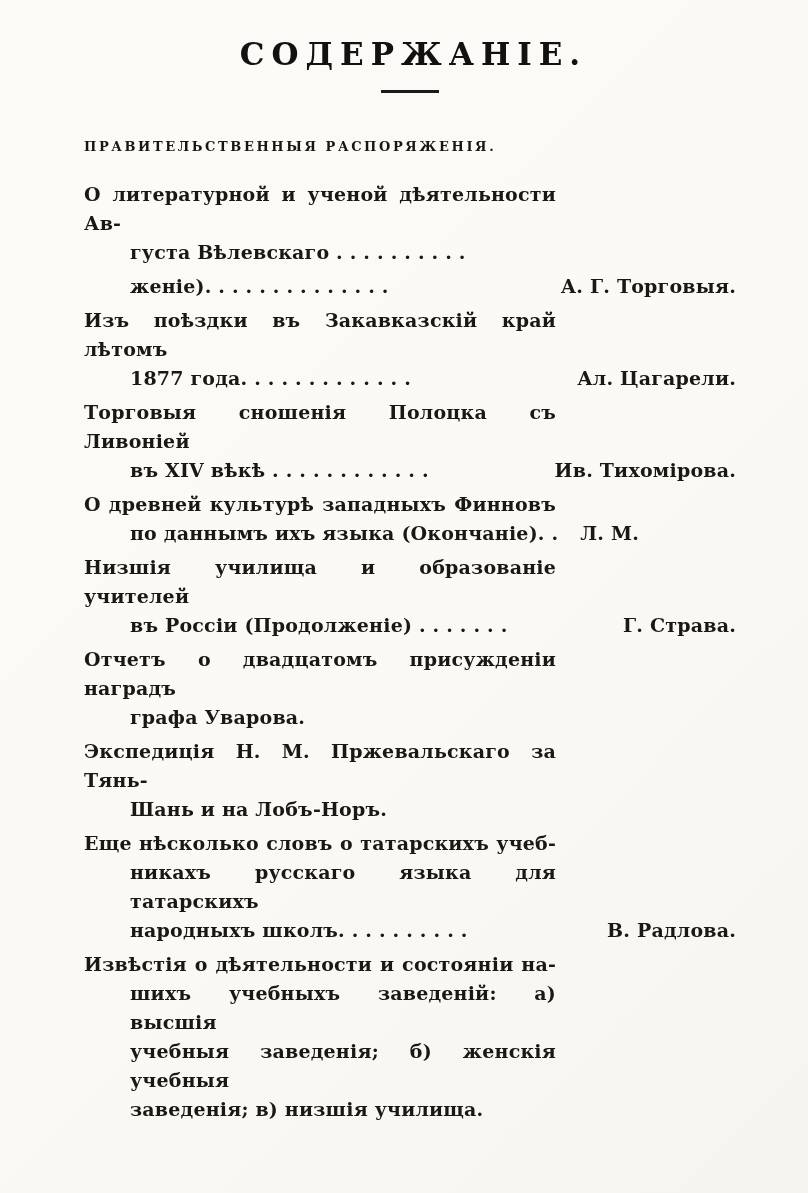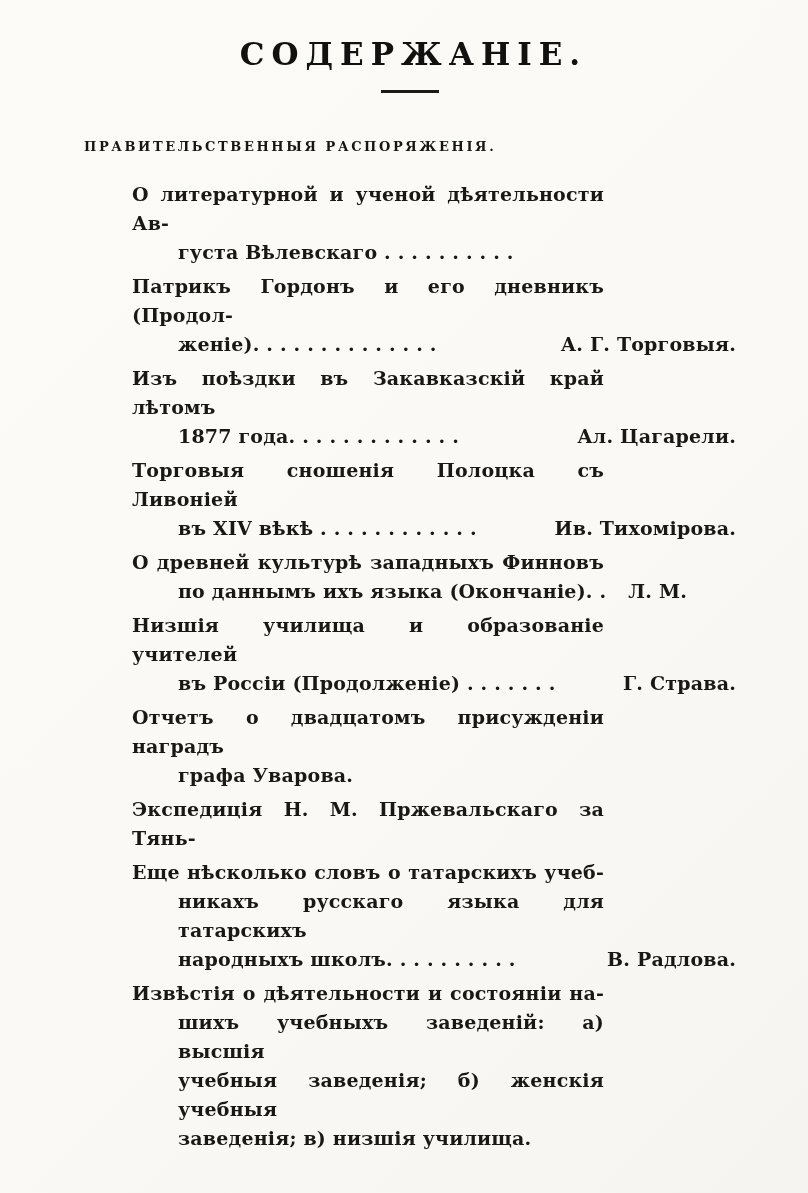--- a/index.html
+++ b/index.html
@@ -43,7 +43,6 @@
     font-size:19px;
     line-height:29px;
     letter-spacing:0.2px;
-    margin-left:48px;
   }
   .line.just {
     width:472px;

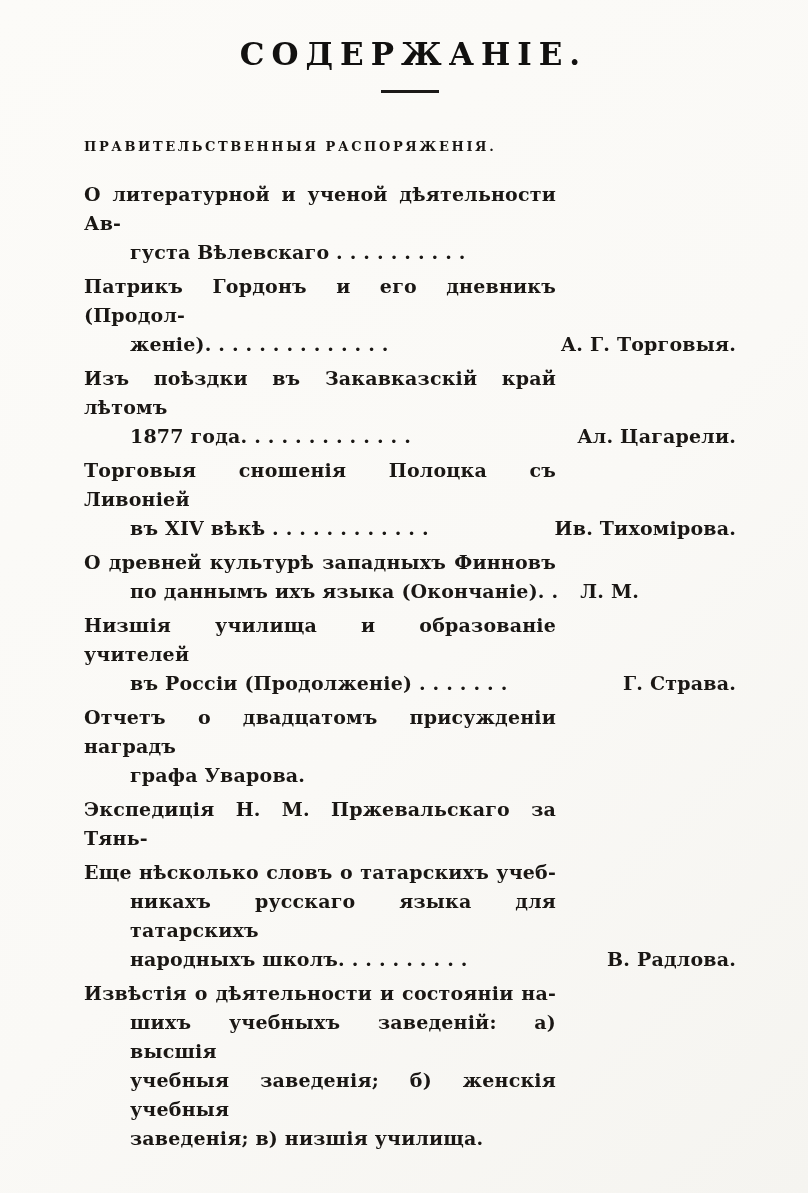--- a/index.html
+++ b/index.html
@@ -78,7 +78,6 @@
         </div>
       </div>
       <div class="entry">
-        <div class="line just">Патрикъ Гордонъ и его дневникъ (Продол-</div>
         <div class="line cont with-author">
           <span class="line-text">женіе). . . . . . . . . . . . . .</span>
           <span class="author">А. Г. Торговыя.</span>

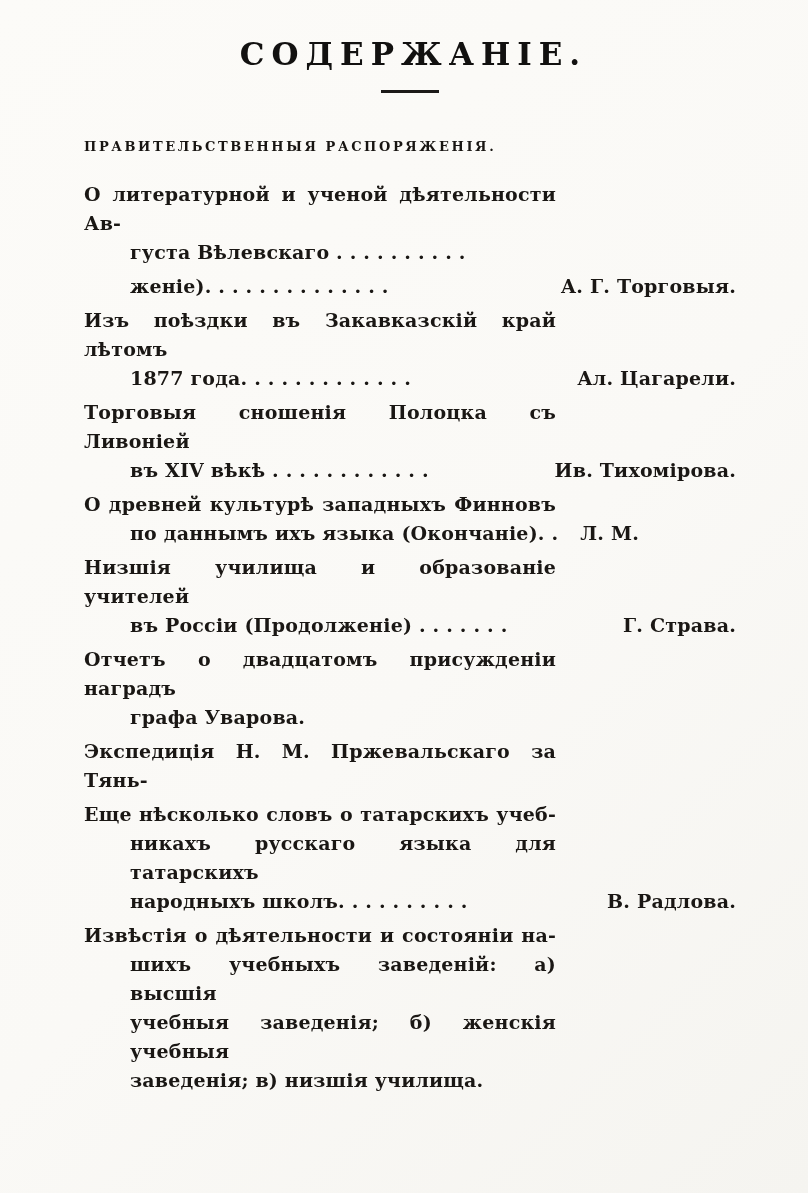--- a/index.html
+++ b/index.html
@@ -117,6 +117,7 @@
       </div>
       <div class="entry">
         <div class="line just">Экспедиція Н. М. Пржевальскаго за Тянь-</div>
+        <div class="line cont">Шань и на Лобъ-Норъ.</div>
       </div>
       <div class="entry">
         <div class="line just">Еще нѣсколько словъ о татарскихъ учеб-</div>

